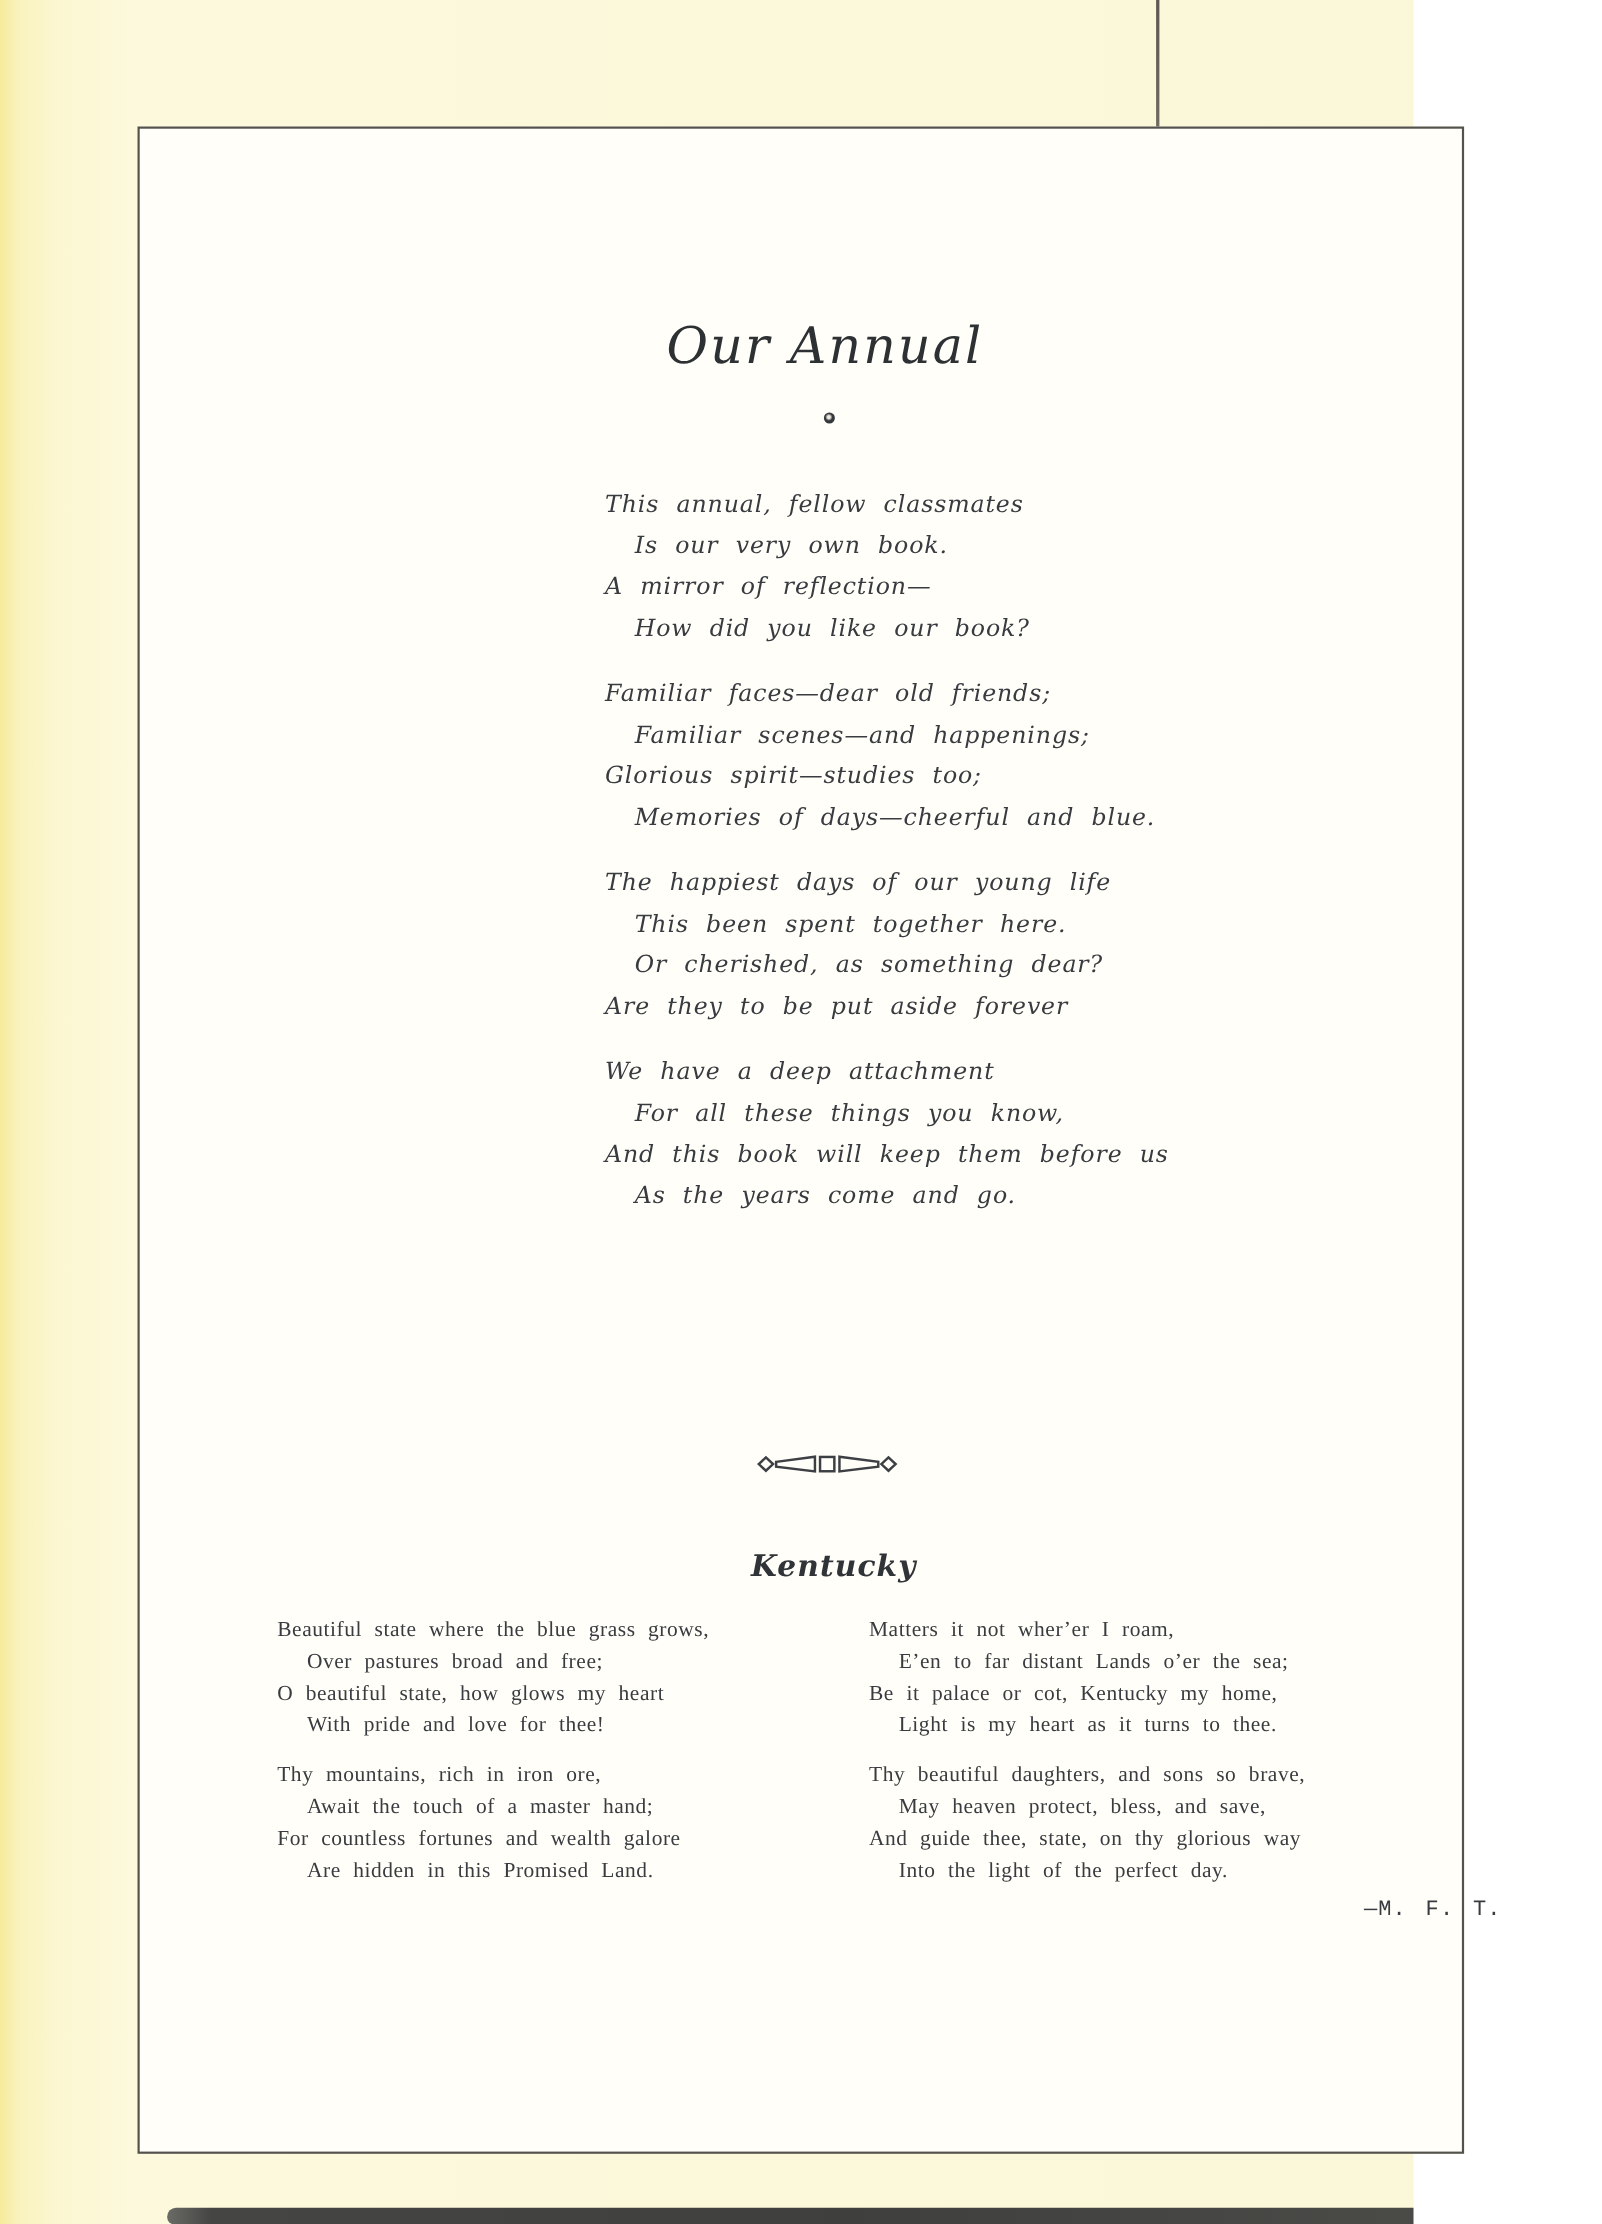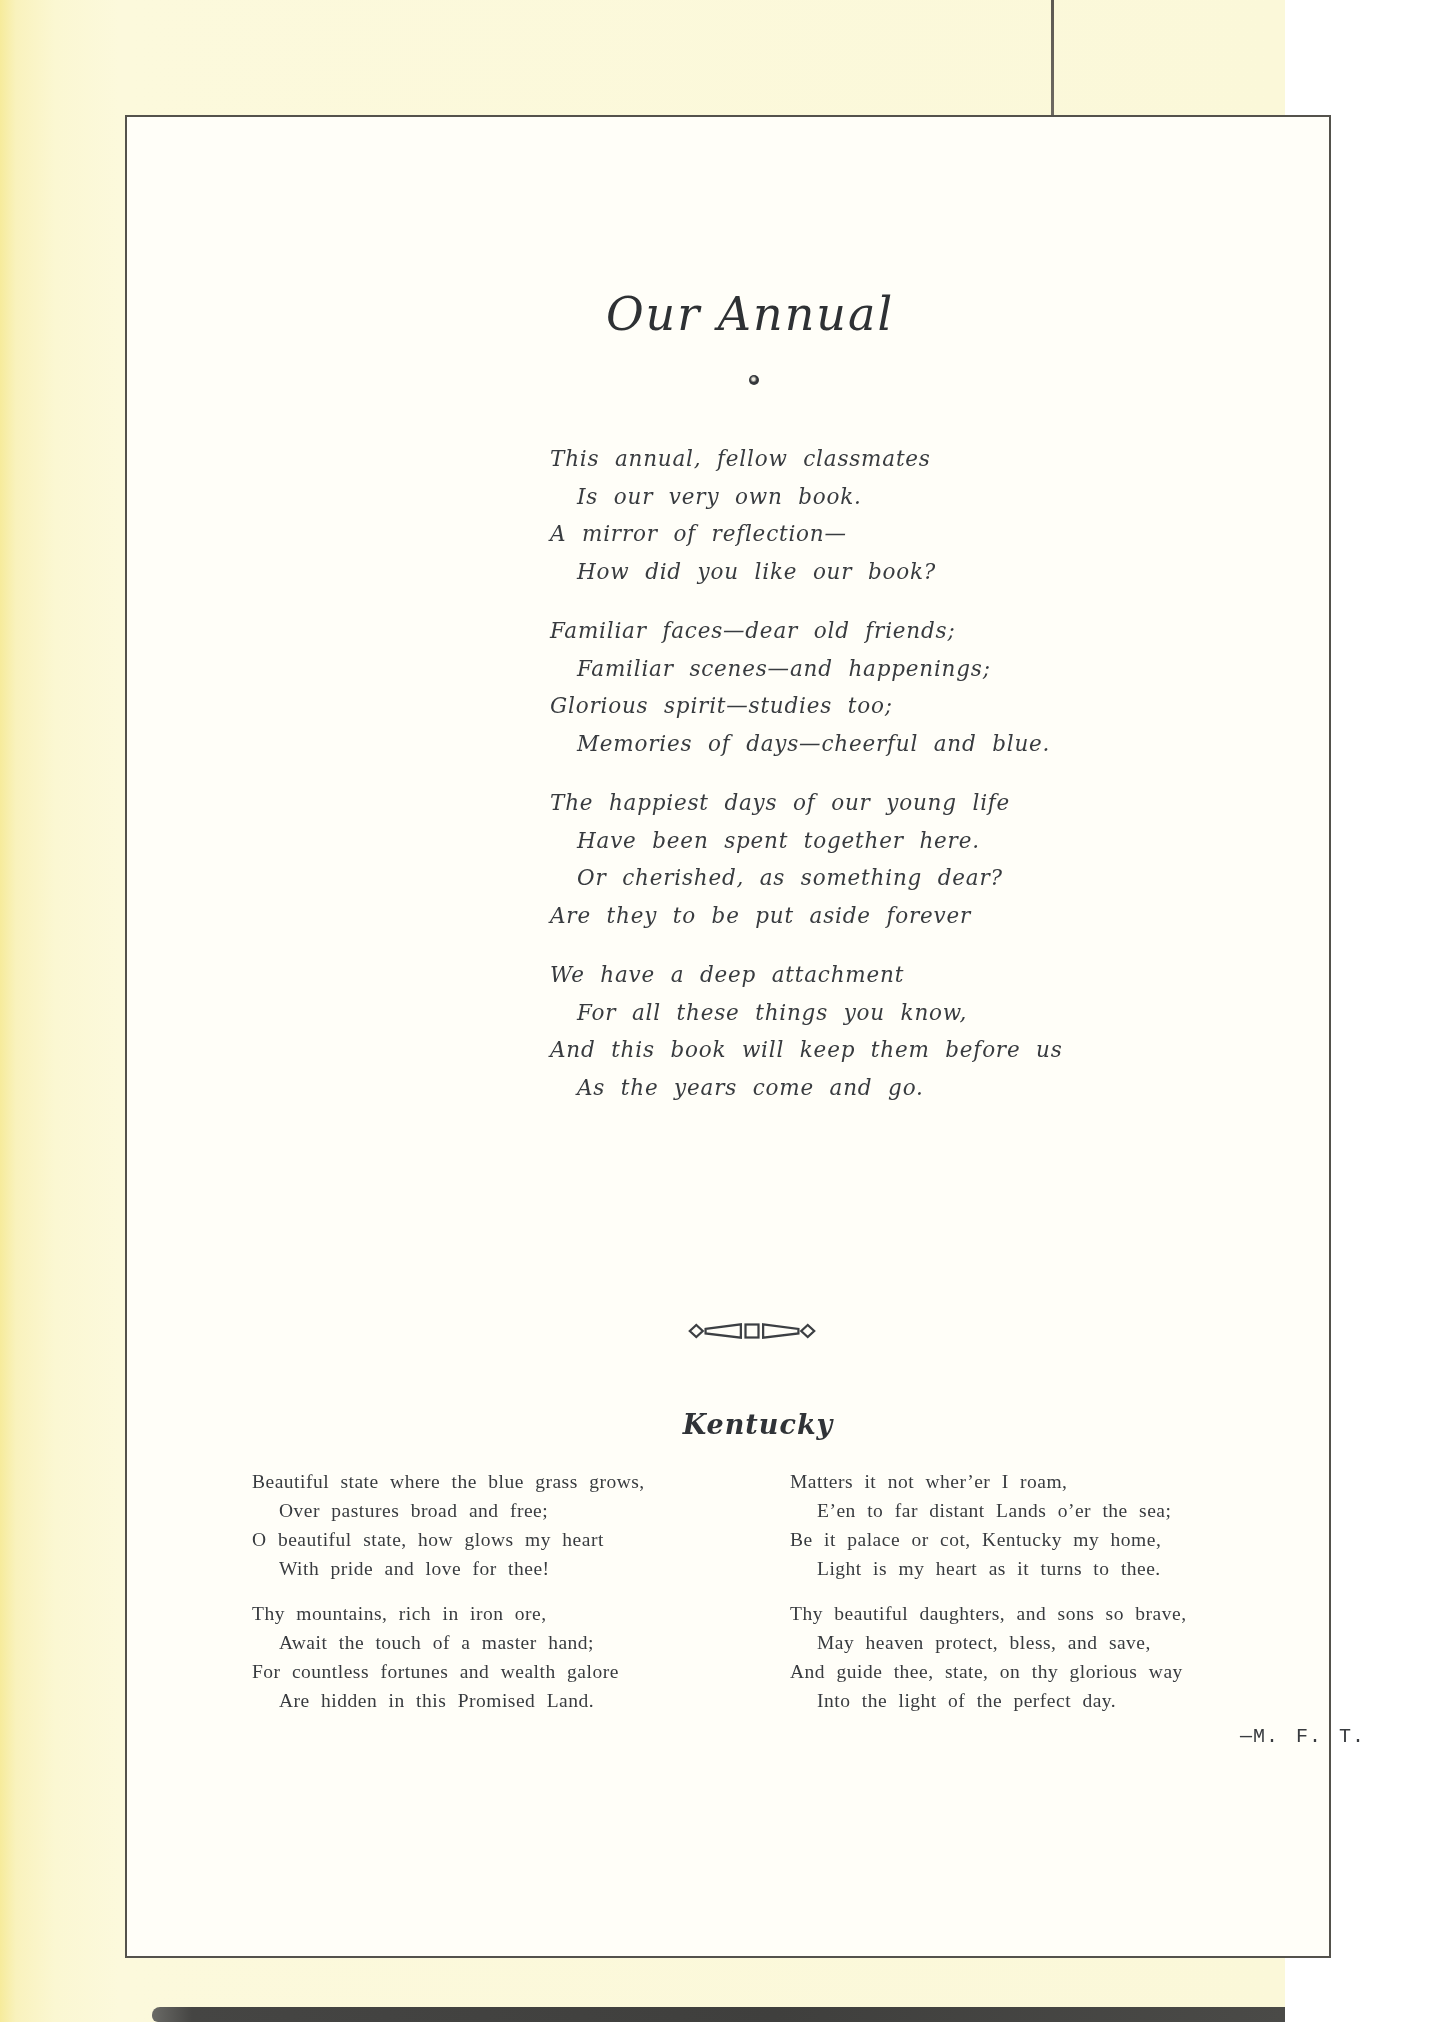--- a/index.html
+++ b/index.html
@@ -107,7 +107,7 @@
         </div>
         <div class="stanza">
           <div class="line">The happiest days of our young life</div>
-          <div class="line indent">Have been spent together here.</div>
+          <div class="line indent">This been spent together here.</div>
           <div class="line indent">Or cherished, as something dear?</div>
           <div class="line">Are they to be put aside forever</div>
         </div>

